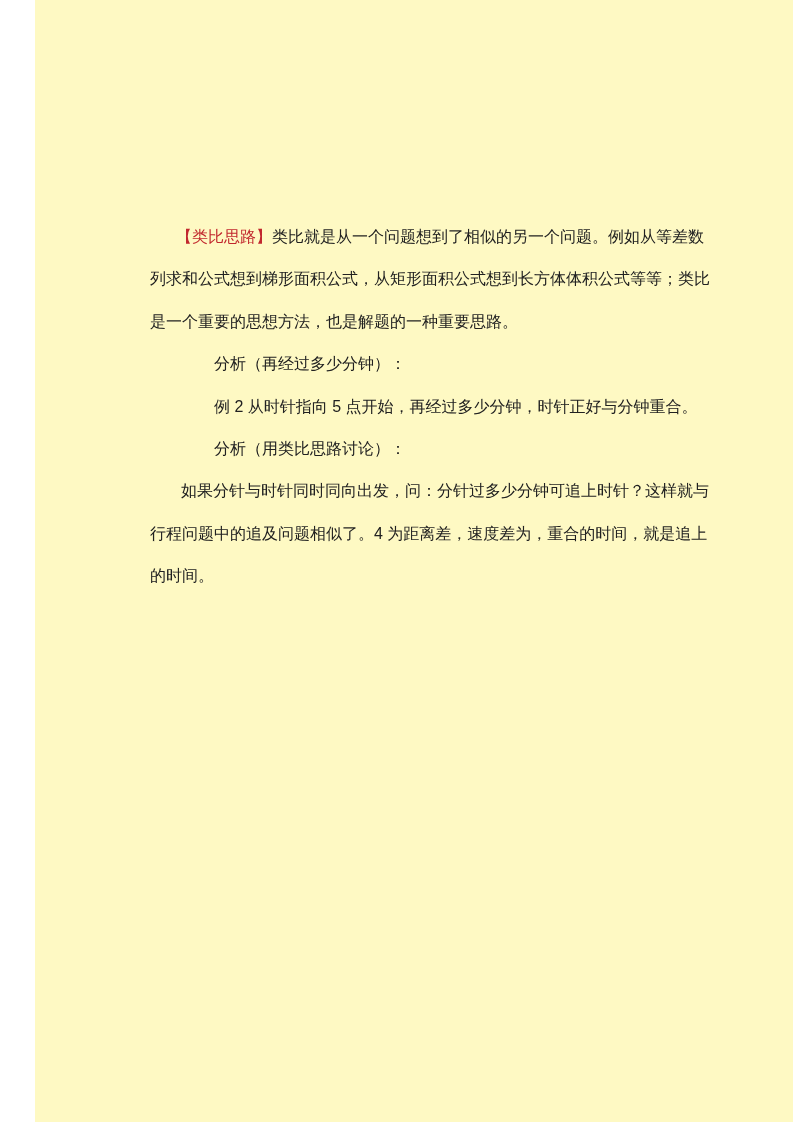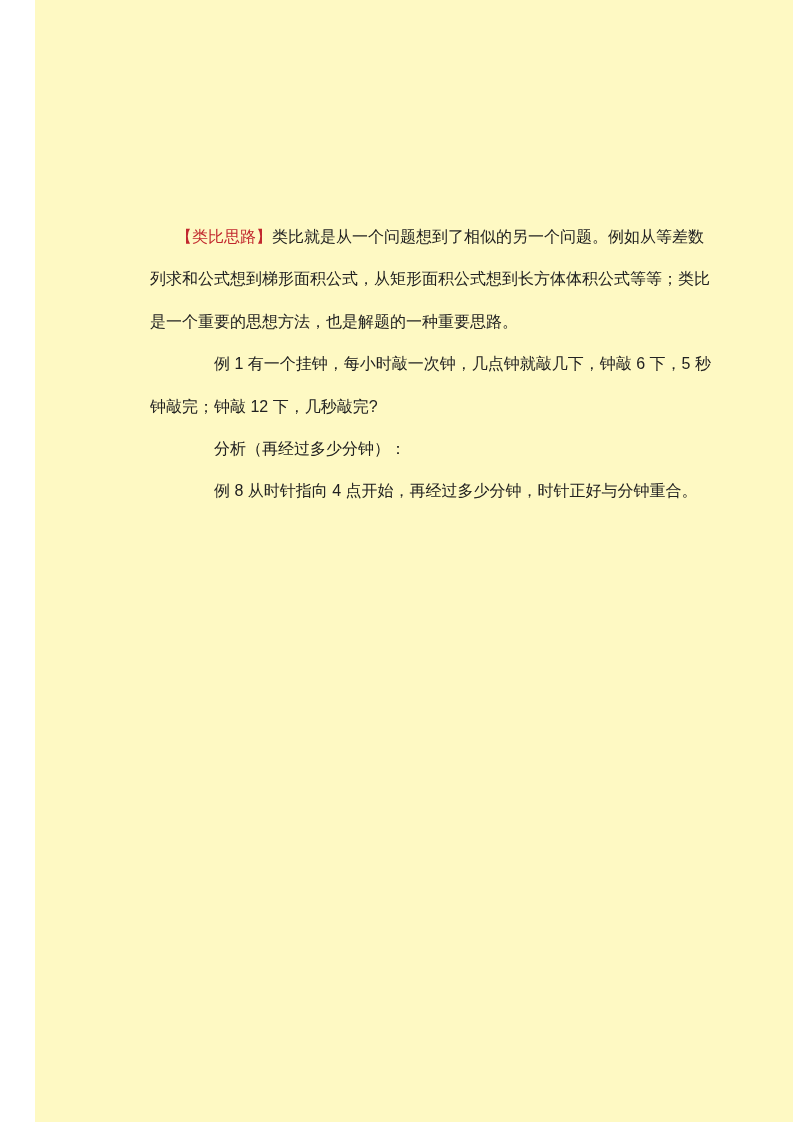--- a/index.html
+++ b/index.html
@@ -47,7 +47,6 @@
 
     <p class="indent-label"><span class="section-label">【类比思路】</span><span>类比就是从一个问题想到了相似的另一个问题。例如从等差数列求和公式想到梯形面积公式，从矩形面积公式想到长方体体积公式等等；类比是一个重要的思想方法，也是解题的一种重要思路。</span></p>
 
-    <p class="indent-deep">例 1 有一个挂钟，每小时敲一次钟，几点钟就敲几下，钟敲 6 下，5 秒钟敲完；钟敲 12 下，几秒敲完?</p>
 
     <p class="indent-deep">分析（再经过多少分钟）：</p>
 

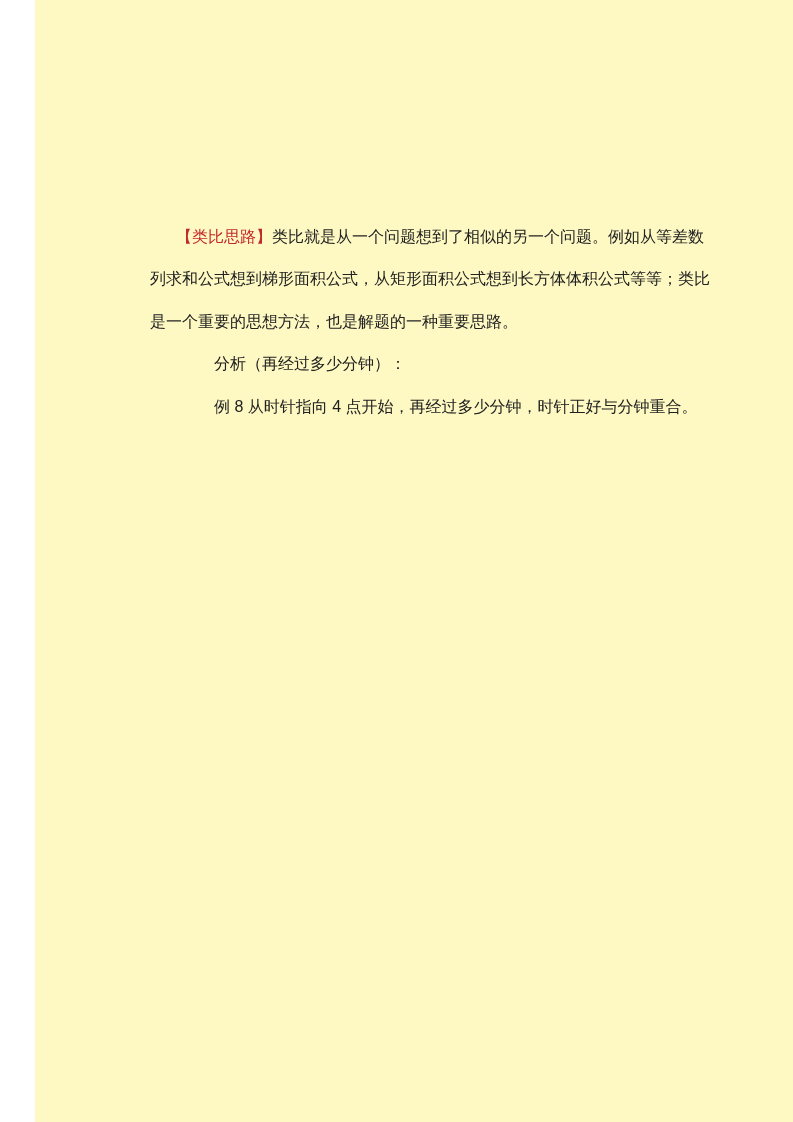--- a/index.html
+++ b/index.html
@@ -51,7 +51,7 @@
     <p class="indent-deep">分析（再经过多少分钟）：</p>
 
 
-    <p class="indent-deep">例 8 从时针指向 4 点开始，再经过多少分钟，时针正好与分钟重合。</p>
+    <p class="indent-deep">例 2 从时针指向 5 点开始，再经过多少分钟，时针正好与分钟重合。</p>
 
 
 

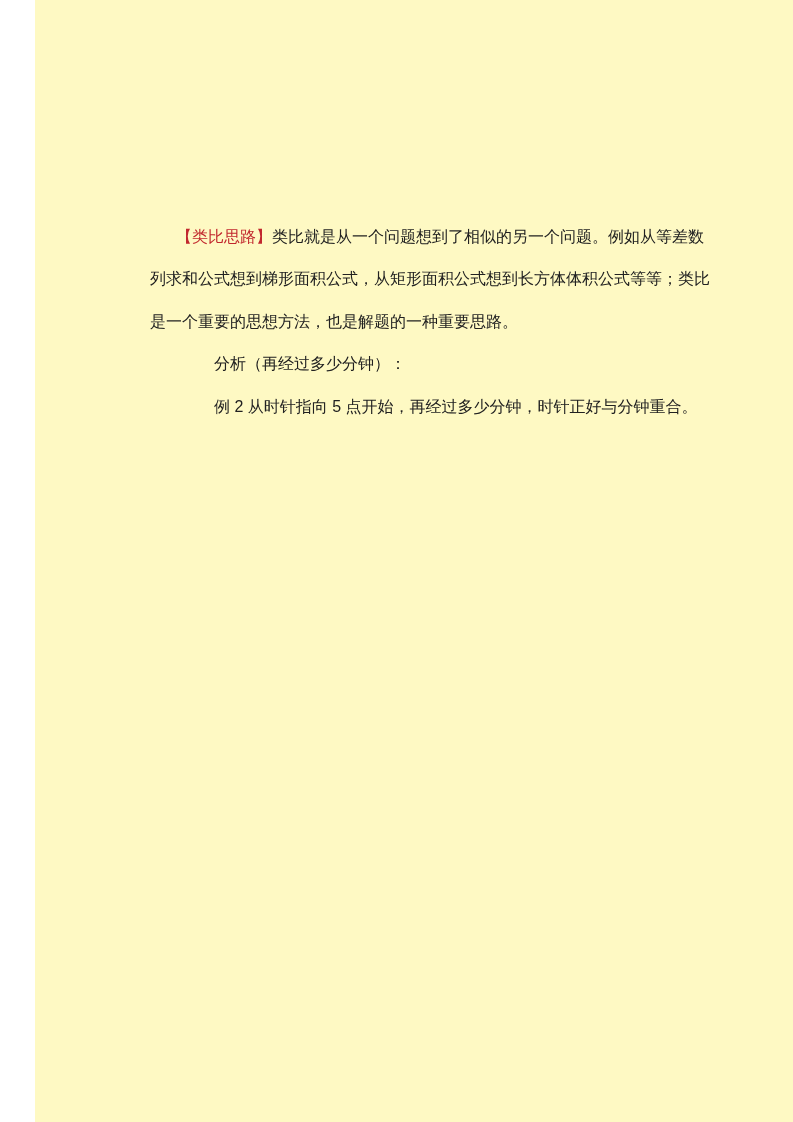--- a/index.html
+++ b/index.html
@@ -53,6 +53,7 @@
 
     <p class="indent-deep">例 2 从时针指向 5 点开始，再经过多少分钟，时针正好与分钟重合。</p>
 
+    <p class="indent-deep">分析（用类比思路讨论）：</p>
 
 
 

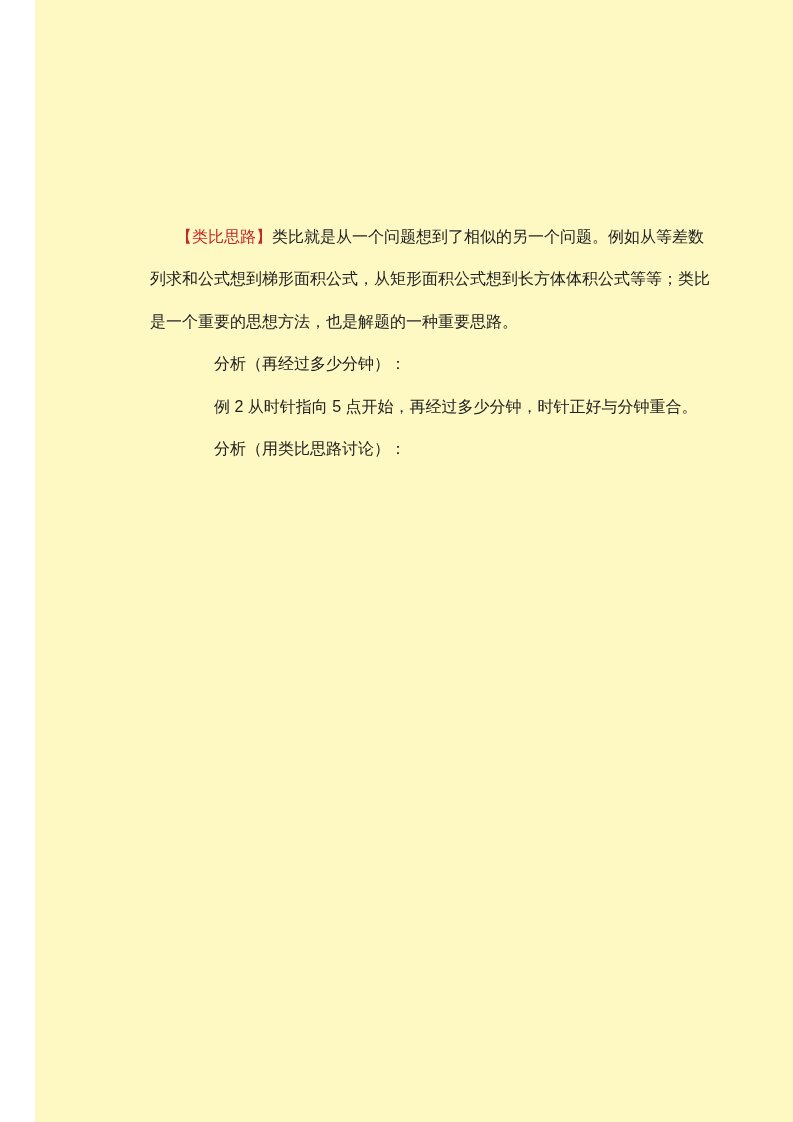--- a/index.html
+++ b/index.html
@@ -56,6 +56,7 @@
     <p class="indent-deep">分析（用类比思路讨论）：</p>
 
 
+    <p class="indent-two">如果分针与时针同时同向出发，问：分针过多少分钟可追上时针？这样就与行程问题中的追及问题相似了。4 为距离差，速度差为，重合的时间，就是追上的时间。</p>
 
   </div>
 </div>

